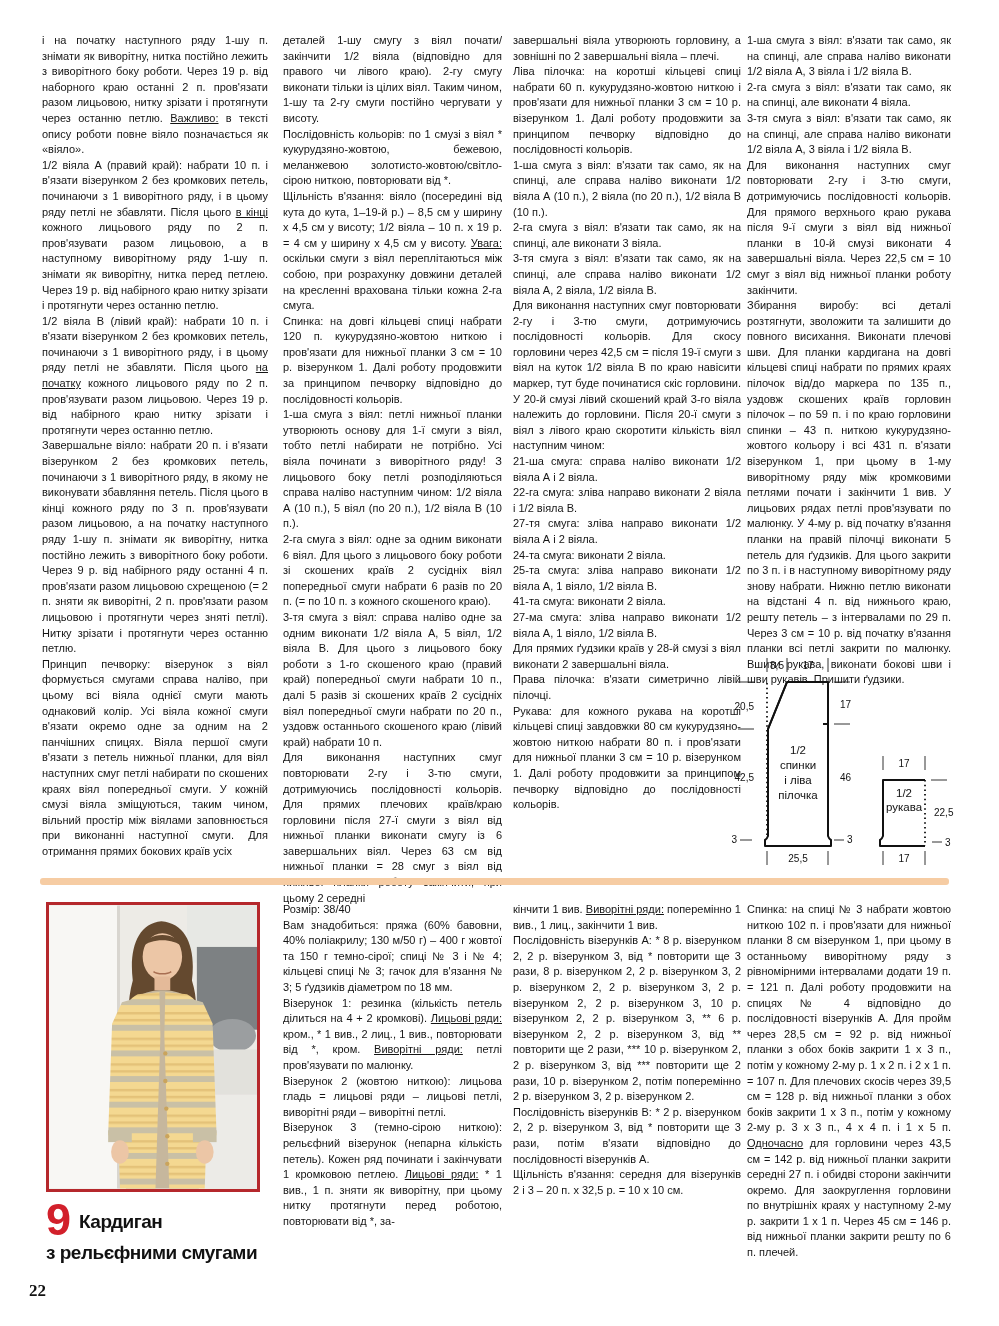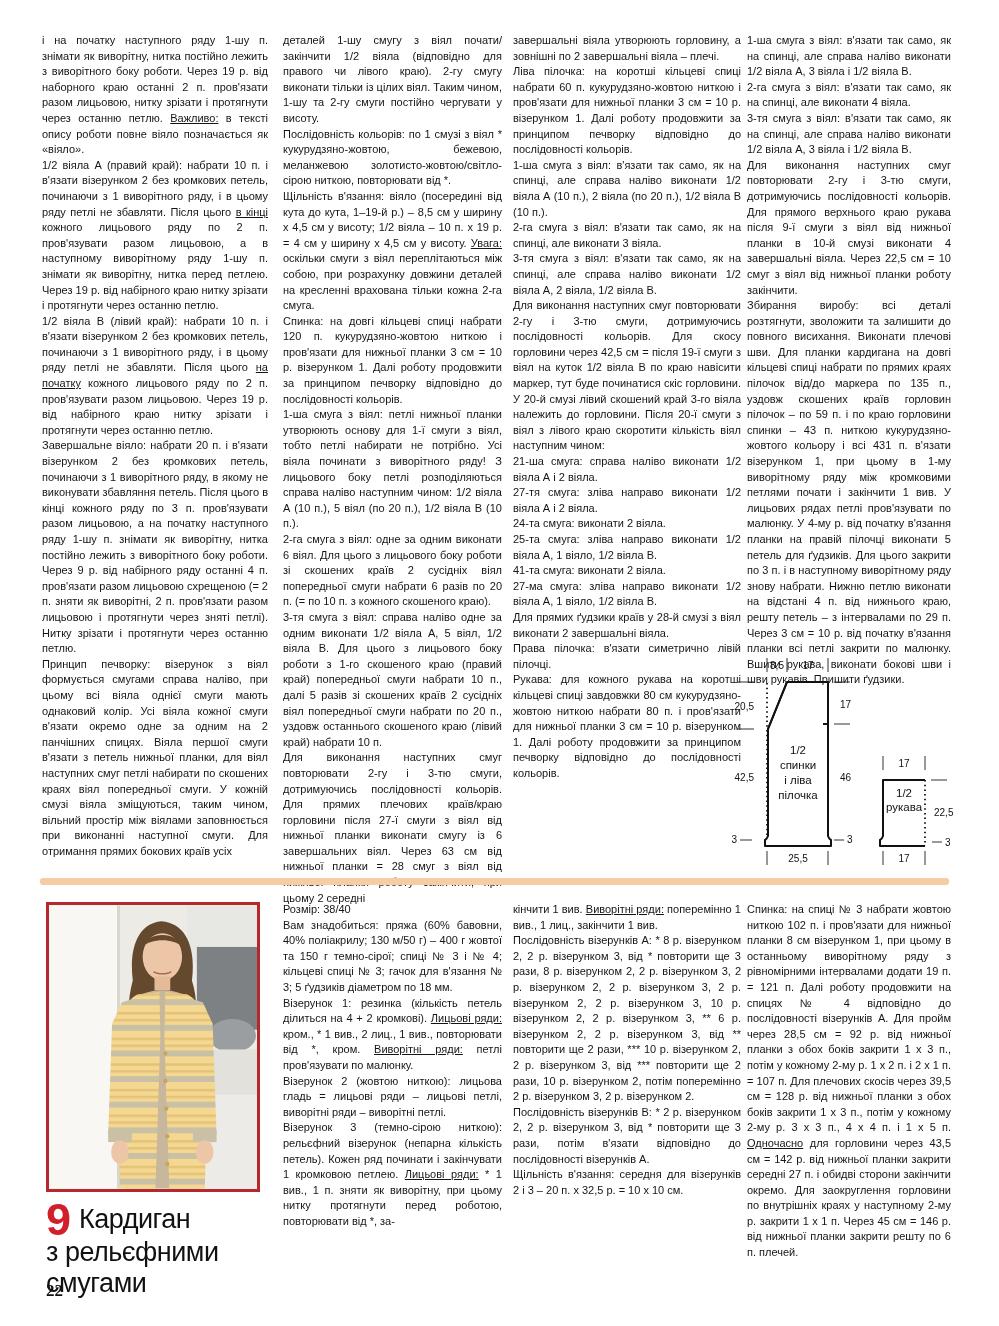--- a/index.html
+++ b/index.html
@@ -96,6 +96,7 @@
     <p class="para"><span class="b">3-тя смуга з віял: </span><span>в'язати так само, як на спинці, але справа наліво виконати 1/2 віяла А, 2 віяла, 1/2 віяла В.</span></p>
     <p class="para"><span>Для виконання наступних смуг повторювати 2-гу і 3-тю смуги, дотримуючись послідовності кольорів. Для скосу горловини через 42,5 см = після 19-ї смуги з віял на куток 1/2 віяла В по краю навісити маркер, тут буде починатися скіс горловини. У 20-й смузі лівий скошений край 3-го віяла належить до горловини. Після 20-ї смуги з віял з лівого краю скоротити кількість віял наступним чином:</span></p>
     <p class="para"><span class="b">21-ша смуга: </span><span>справа наліво виконати 1/2 віяла А і 2 віяла.</span></p>
+    <p class="para"><span class="b">22-га смуга: </span><span>зліва направо виконати 2 віяла і 1/2 віяла В.</span></p>
     <p class="para"><span class="b">27-тя смуга: </span><span>зліва направо виконати 1/2 віяла А і 2 віяла.</span></p>
     <p class="para"><span class="b">24-та смуга: </span><span>виконати 2 віяла.</span></p>
     <p class="para"><span class="b">25-та смуга: </span><span>зліва направо виконати 1/2 віяла А, 1 віяло, 1/2 віяла В.</span></p>

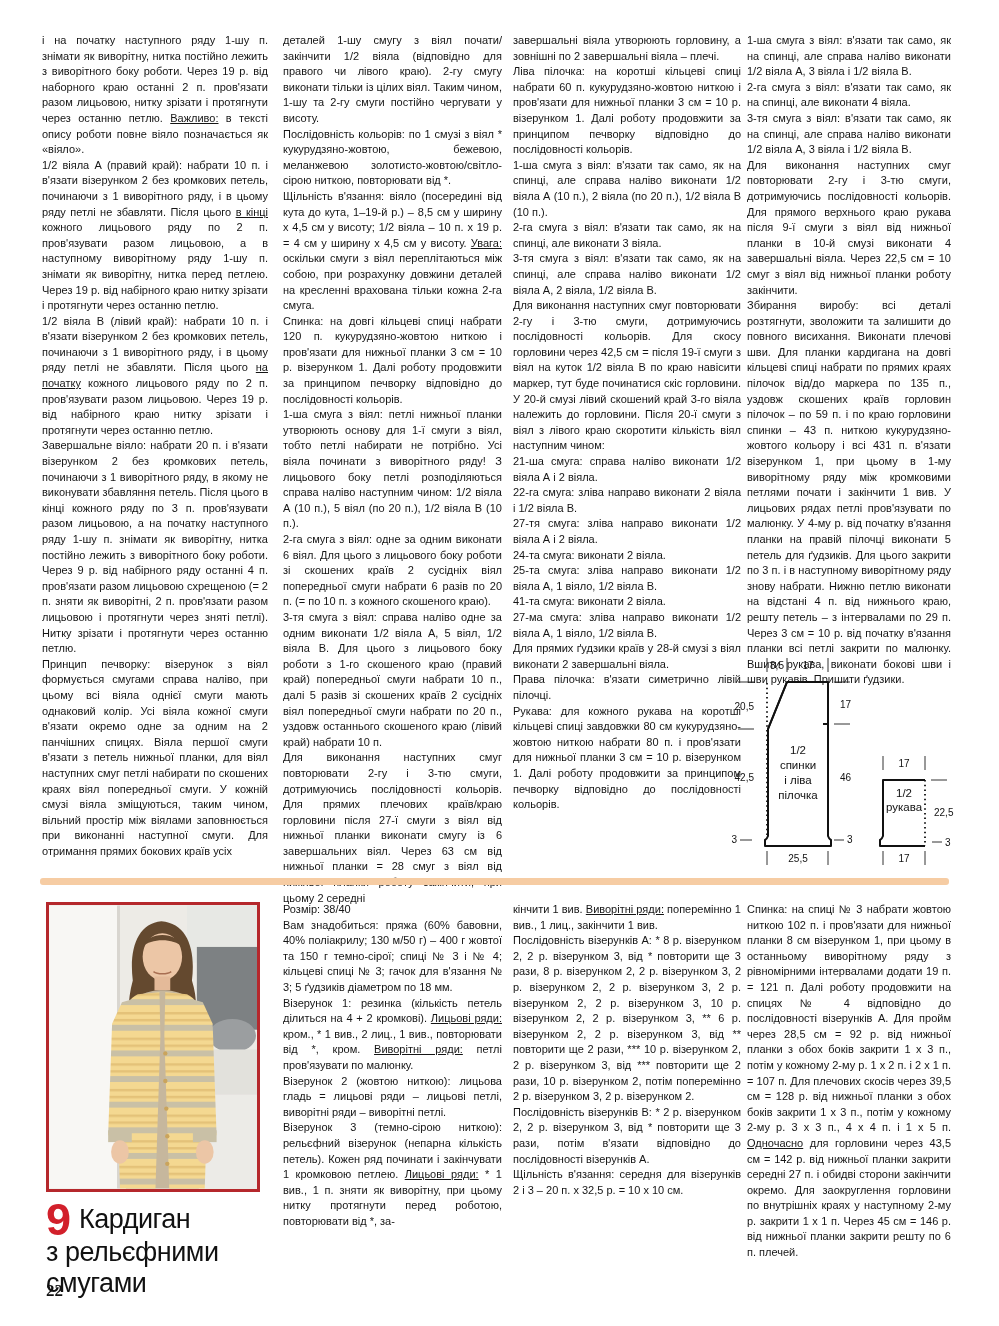--- a/index.html
+++ b/index.html
@@ -51,7 +51,7 @@
     margin-right:9px; vertical-align:-7px; letter-spacing:-1px;
   }
   #headline .t {
-    font-size:27px; font-weight:normal; line-height:31px; color:#111;
+    font-size:19px; font-weight:bold; line-height:31px; color:#111;
     letter-spacing:-0.5px;
   }
   

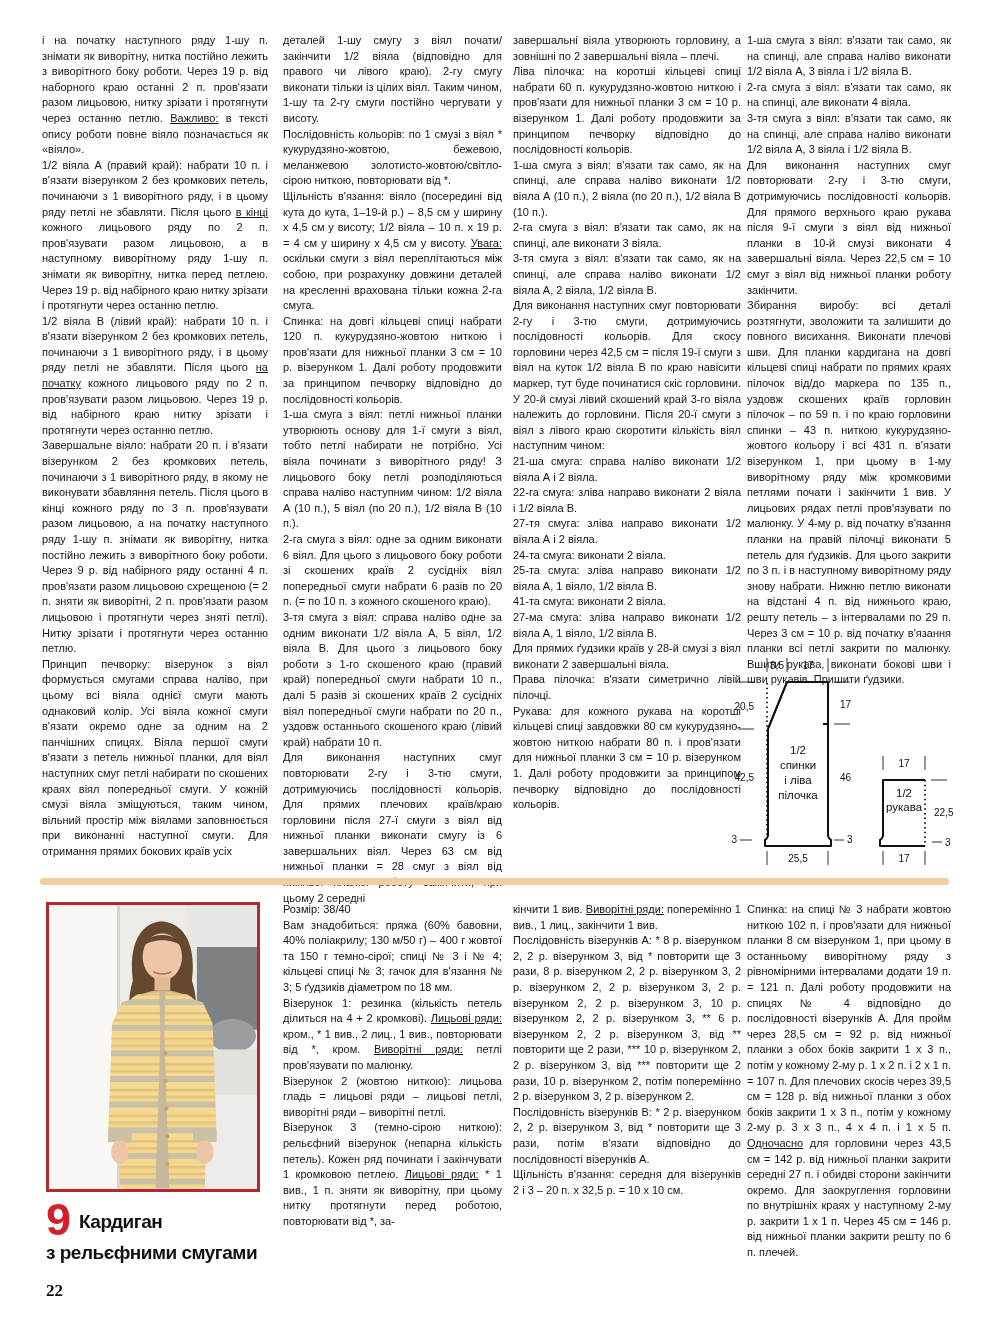--- a/index.html
+++ b/index.html
@@ -63,7 +63,7 @@
   .tick    { stroke:#333; stroke-width:1; }
   
   #page-number {
-    position:absolute; left:46px; top:1281px;
+    position:absolute; left:29px; top:1281px;
     font-family:"Liberation Serif", serif;
     font-weight:bold; font-size:17px; color:#111;
   }

